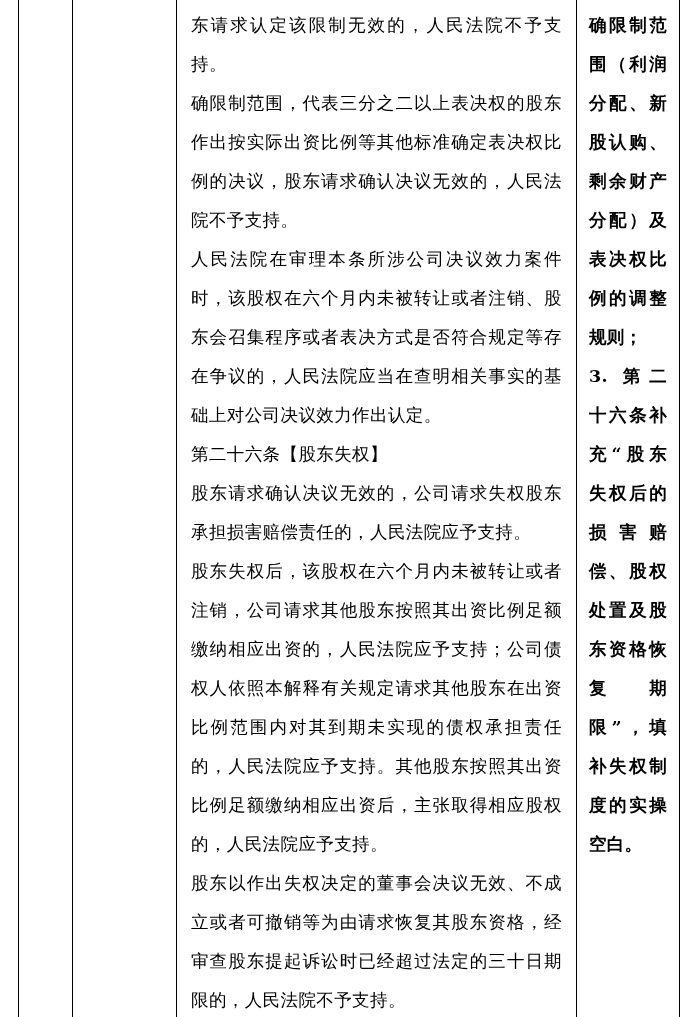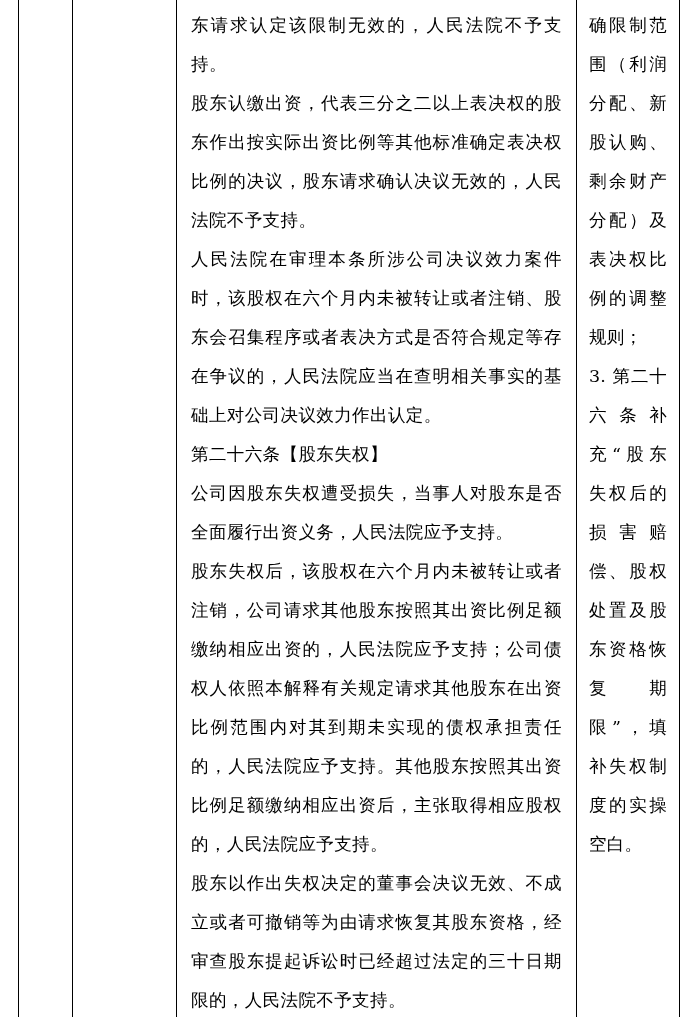--- a/index.html
+++ b/index.html
@@ -57,6 +57,7 @@
 
   .col-side .cell-inner {
     padding: 0 12px 0 12px;
+    font-weight: bold;
   }
 
   p.para {

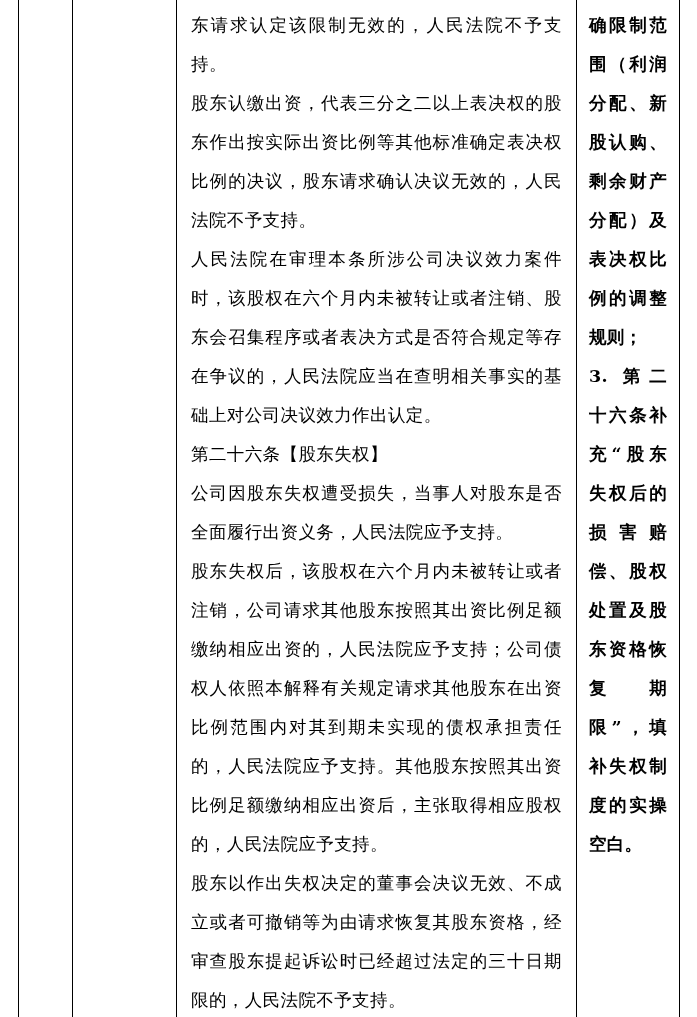--- a/index.html
+++ b/index.html
@@ -112,7 +112,7 @@
           <div class="cell-inner">
             <div class="spacer-top"></div>
             <p class="para">东请求认定该限制无效的，人民法院不予支持。</p>
-            <p class="para">股东认缴出资，代表三分之二以上表决权的股东作出按实际出资比例等其他标准确定表决权比例的决议，股东请求确认决议无效的，人民法院不予支持。</p>
+            <p class="para">确限制范围，代表三分之二以上表决权的股东作出按实际出资比例等其他标准确定表决权比例的决议，股东请求确认决议无效的，人民法院不予支持。</p>
             <p class="para">人民法院在审理本条所涉公司决议效力案件时，该股权在六个月内未被转让或者注销、股东会召集程序或者表决方式是否符合规定等存在争议的，人民法院应当在查明相关事实的基础上对公司决议效力作出认定。</p>
             <p class="para">第二十六条【股东失权】</p>
             <p class="para">公司因股东失权遭受损失，当事人对股东是否全面履行出资义务，人民法院应予支持。</p>

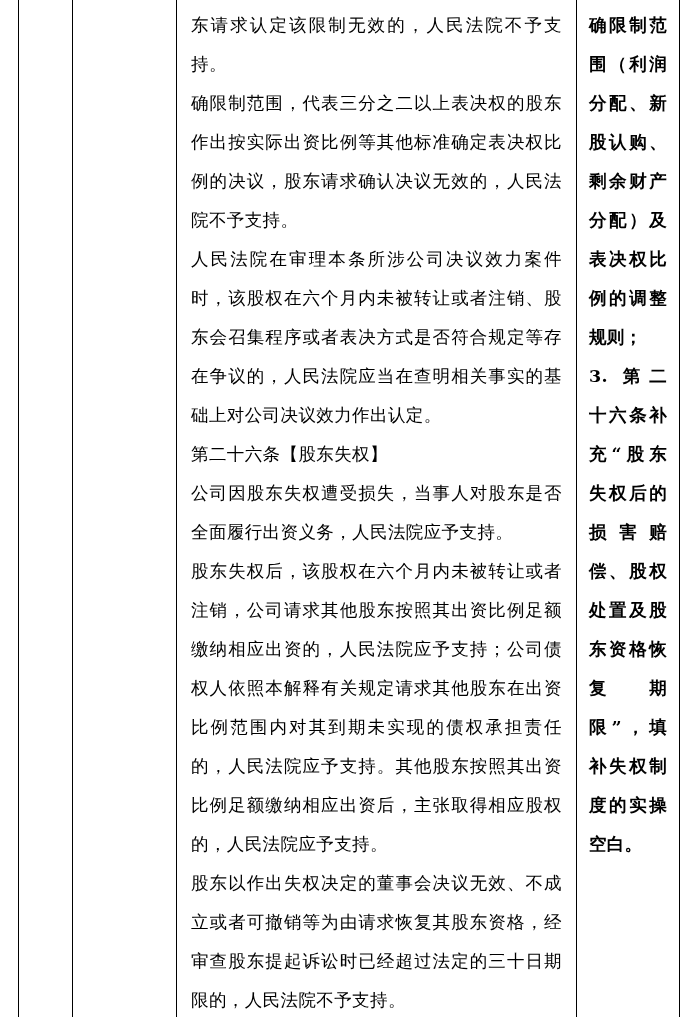--- a/index.html
+++ b/index.html
@@ -115,7 +115,7 @@
             <p class="para">确限制范围，代表三分之二以上表决权的股东作出按实际出资比例等其他标准确定表决权比例的决议，股东请求确认决议无效的，人民法院不予支持。</p>
             <p class="para">人民法院在审理本条所涉公司决议效力案件时，该股权在六个月内未被转让或者注销、股东会召集程序或者表决方式是否符合规定等存在争议的，人民法院应当在查明相关事实的基础上对公司决议效力作出认定。</p>
             <p class="para">第二十六条【股东失权】</p>
-            <p class="para">公司因股东失权遭受损失，当事人对股东是否全面履行出资义务，人民法院应予支持。</p>
+            <p class="para">股东请求确认决议无效的，公司请求失权股东承担损害赔偿责任的，人民法院应予支持。</p>
             <p class="para">股东失权后，该股权在六个月内未被转让或者注销，公司请求其他股东按照其出资比例足额缴纳相应出资的，人民法院应予支持；公司债权人依照本解释有关规定请求其他股东在出资比例范围内对其到期未实现的债权承担责任的，人民法院应予支持。其他股东按照其出资比例足额缴纳相应出资后，主张取得相应股权的，人民法院应予支持。</p>
             <p class="para">股东以作出失权决定的董事会决议无效、不成立或者可撤销等为由请求恢复其股东资格，经审查股东提起诉讼时已经超过法定的三十日期限的，人民法院不予支持。</p>
           </div>

